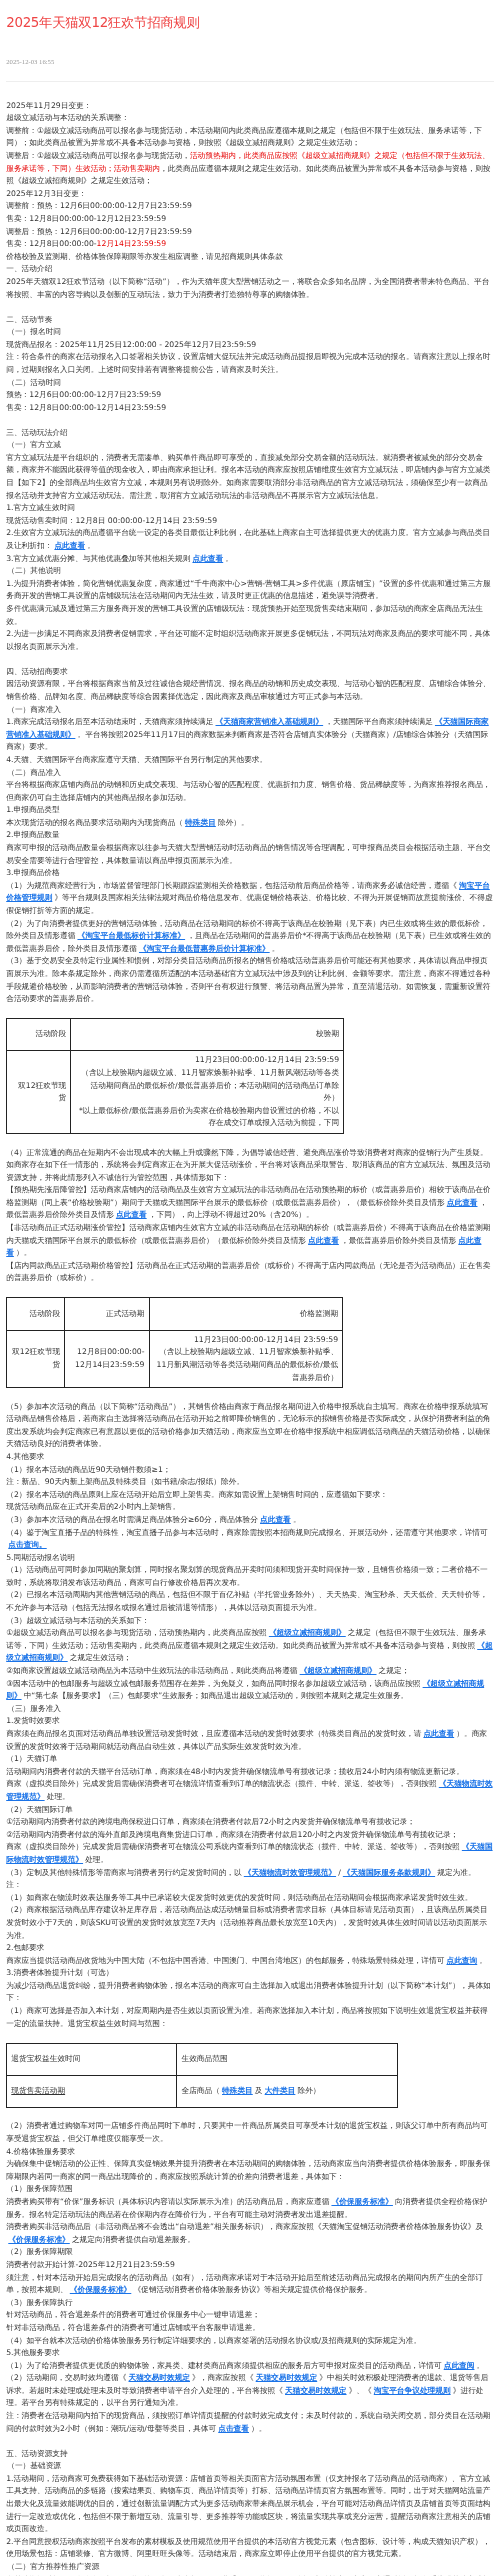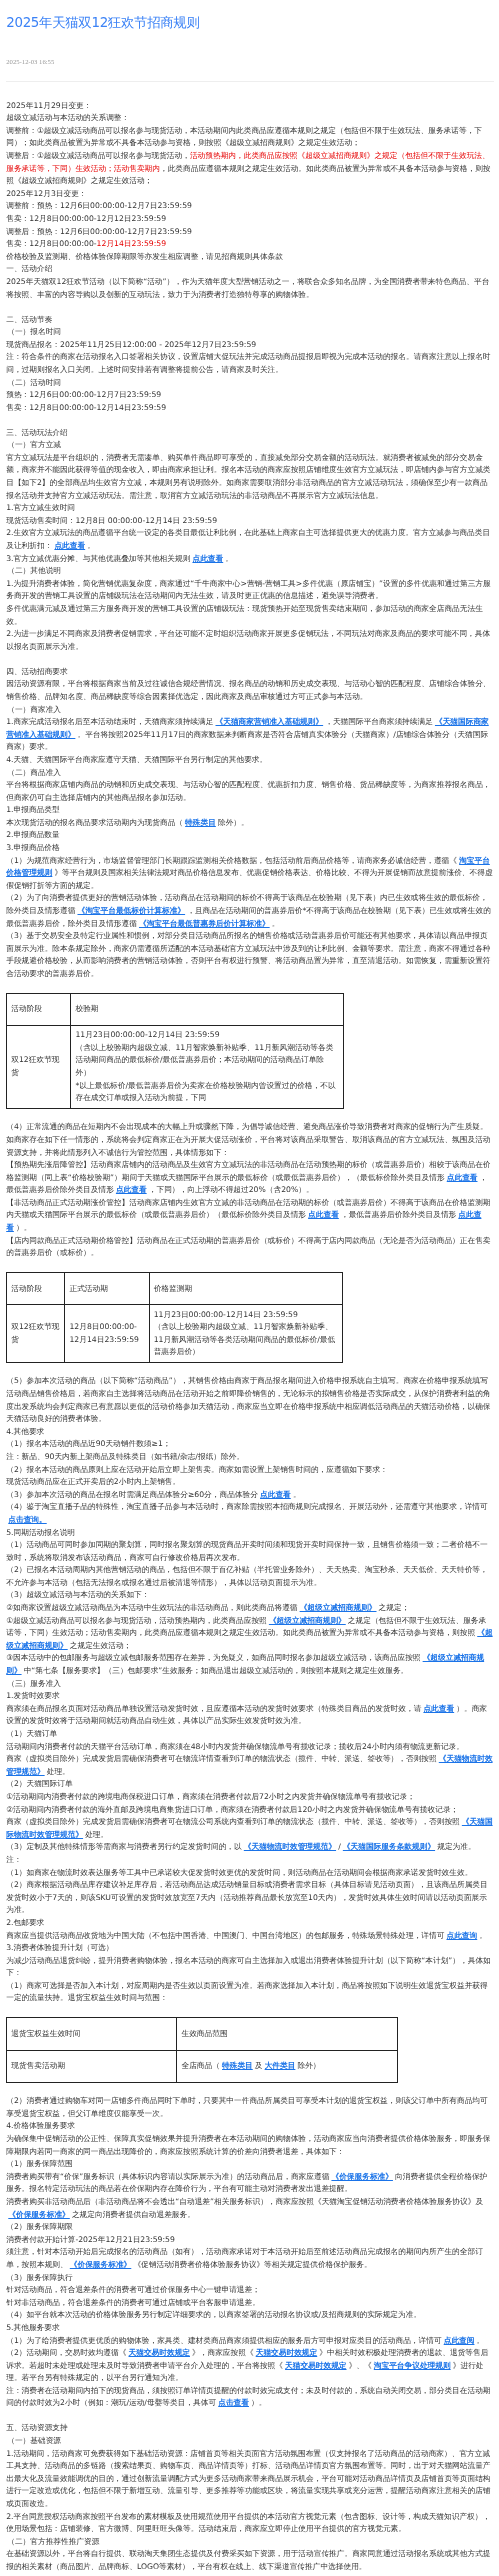--- a/index.html
+++ b/index.html
@@ -5,7 +5,7 @@
   html, body { margin:0; padding:0; background:#ffffff; }
   body { width:500px; font-family:"DejaVu Sans","Liberation Sans",sans-serif; color:#333333; }
   .page { padding:7.2px 6.2px 31px 6.2px; }
-  h1 { font-size:13.4px; font-weight:normal; color:#3b82f6; margin:6.2px 0 0 0; line-height:20.6px; letter-spacing:-0.3px; }
+  h1 { font-size:13.4px; font-weight:normal; color:#ef4444; margin:6.2px 0 0 0; line-height:20.6px; letter-spacing:-0.3px; }
   .date { font-size:6.7px; color:#999999; margin-top:23px; line-height:10.3px;font-family:Liberation Serif, serif; }
   .divider { height:0.5px; background:#eeeeee; margin:13.4px 0 18.5px 0; }
   .content { font-size:7.7px; line-height:12.6px; }

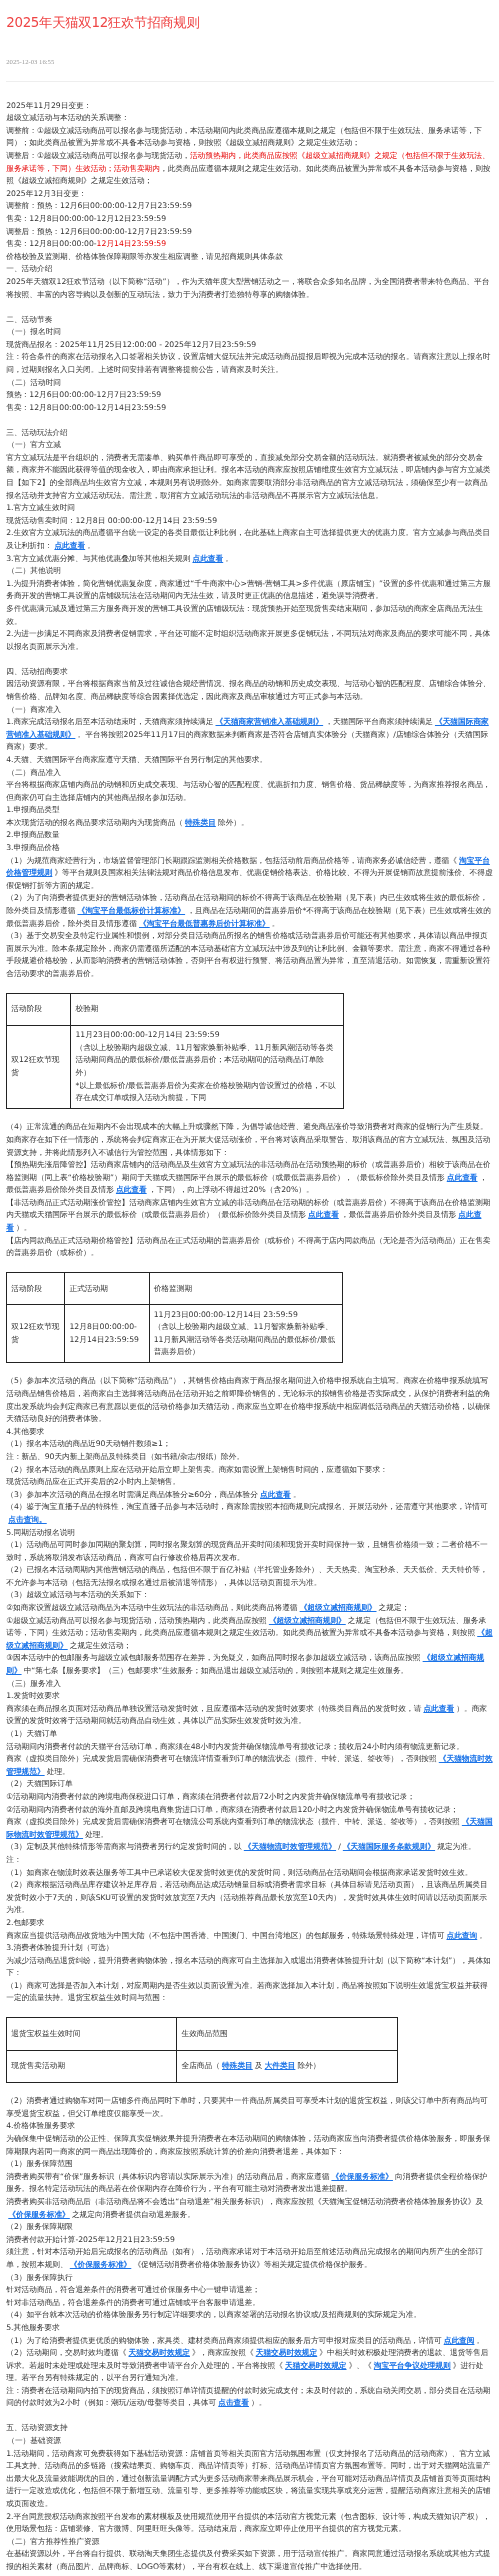--- a/index.html
+++ b/index.html
@@ -85,6 +85,7 @@
       <p>1.申报商品类型</p>
       <p><span>本次现货活动的报名商品要求活动期内为现货商品（</span><a class="link">特殊类目</a><span>除外）。</span></p>
       <p>2.申报商品数量</p>
+      <p>商家可申报的活动商品数量会根据商家以往参与天猫大型营销活动时活动商品的销售情况等合理调配，可申报商品类目会根据活动主题、平台交易安全需要等进行合理管控，具体数量请以商品申报页面展示为准。</p>
       <p>3.申报商品价格</p>
       <p><span>（1）为规范商家经营行为，市场监督管理部门长期跟踪监测相关价格数据，包括活动前后商品价格等，请商家务必诚信经营，遵循《</span><a class="link">淘宝平台价格管理规则</a><span>》等平台规则及国家相关法律法规对商品价格信息发布、优惠促销价格表达、价格比较、不得为开展促销而故意提前涨价、不得虚假促销打折等方面的规定。</span></p>
       <p><span>（2）为了向消费者提供更好的营销活动体验，活动商品在活动期间的标价不得高于该商品在校验期（见下表）内已生效或将生效的最低标价，除外类目及情形遵循</span><a class="link">《淘宝平台最低标价计算标准》</a><span>，且商品在活动期间的普惠券后价*不得高于该商品在校验期（见下表）已生效或将生效的最低普惠券后价，除外类目及情形遵循</span><a class="link">《淘宝平台最低普惠券后价计算标准》</a><span>。</span></p>

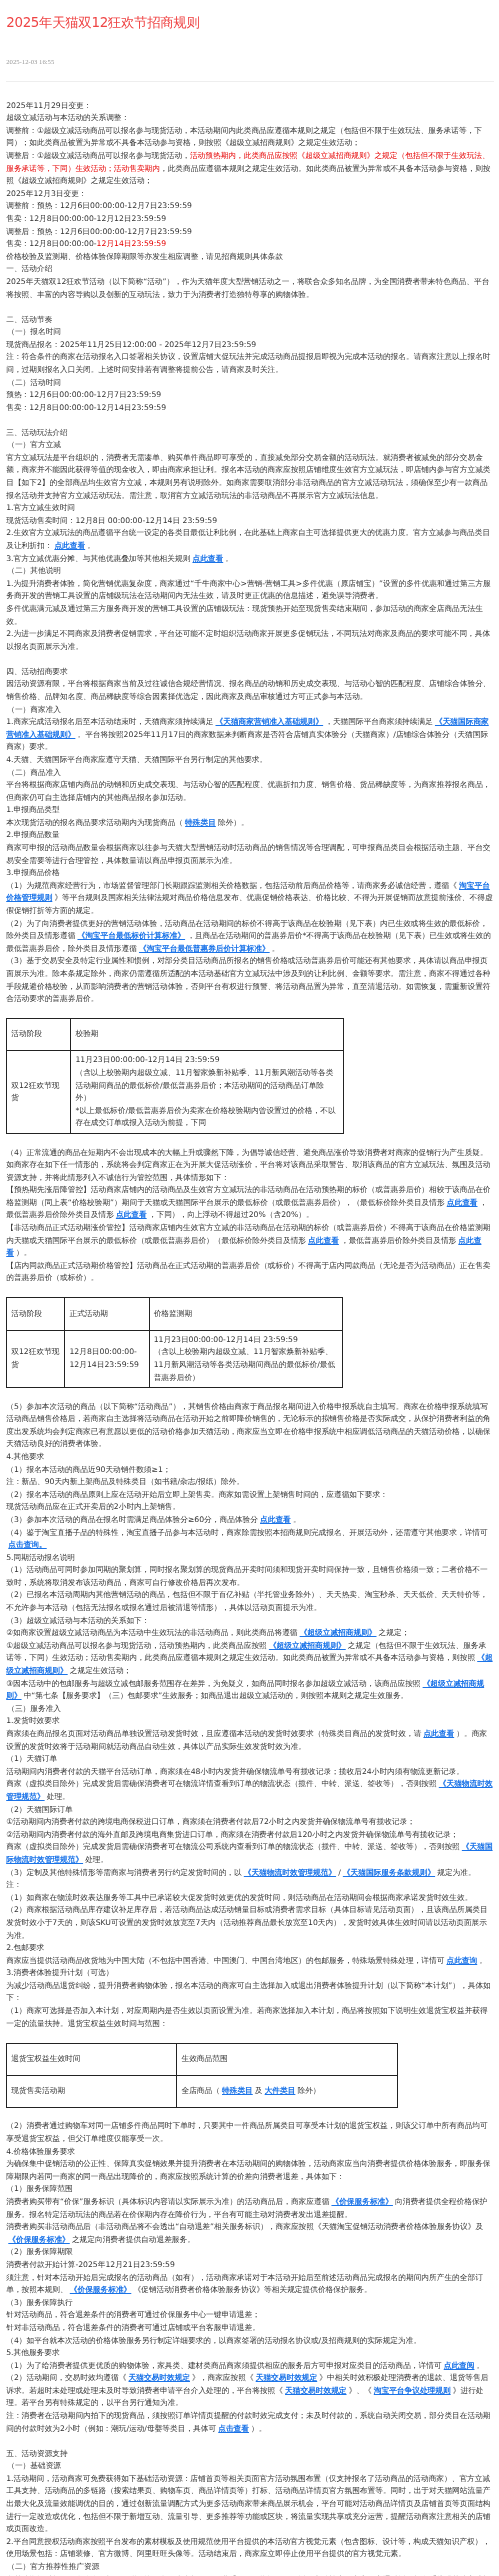--- a/index.html
+++ b/index.html
@@ -17,7 +17,7 @@
   .sub-title { padding-left:1px; }
   table.tbl { border-collapse:collapse; margin:12.4px 0 12.4px 0; font-size:7.7px; line-height:12.6px; }
   table.tbl td { border:0.5px solid #222; padding:3.1px 4.1px; vertical-align:middle; }
-  table.tbl.center td { text-align:left; }
+  table.tbl.center td { text-align:right; }
 </style>
 </head>
 <body>

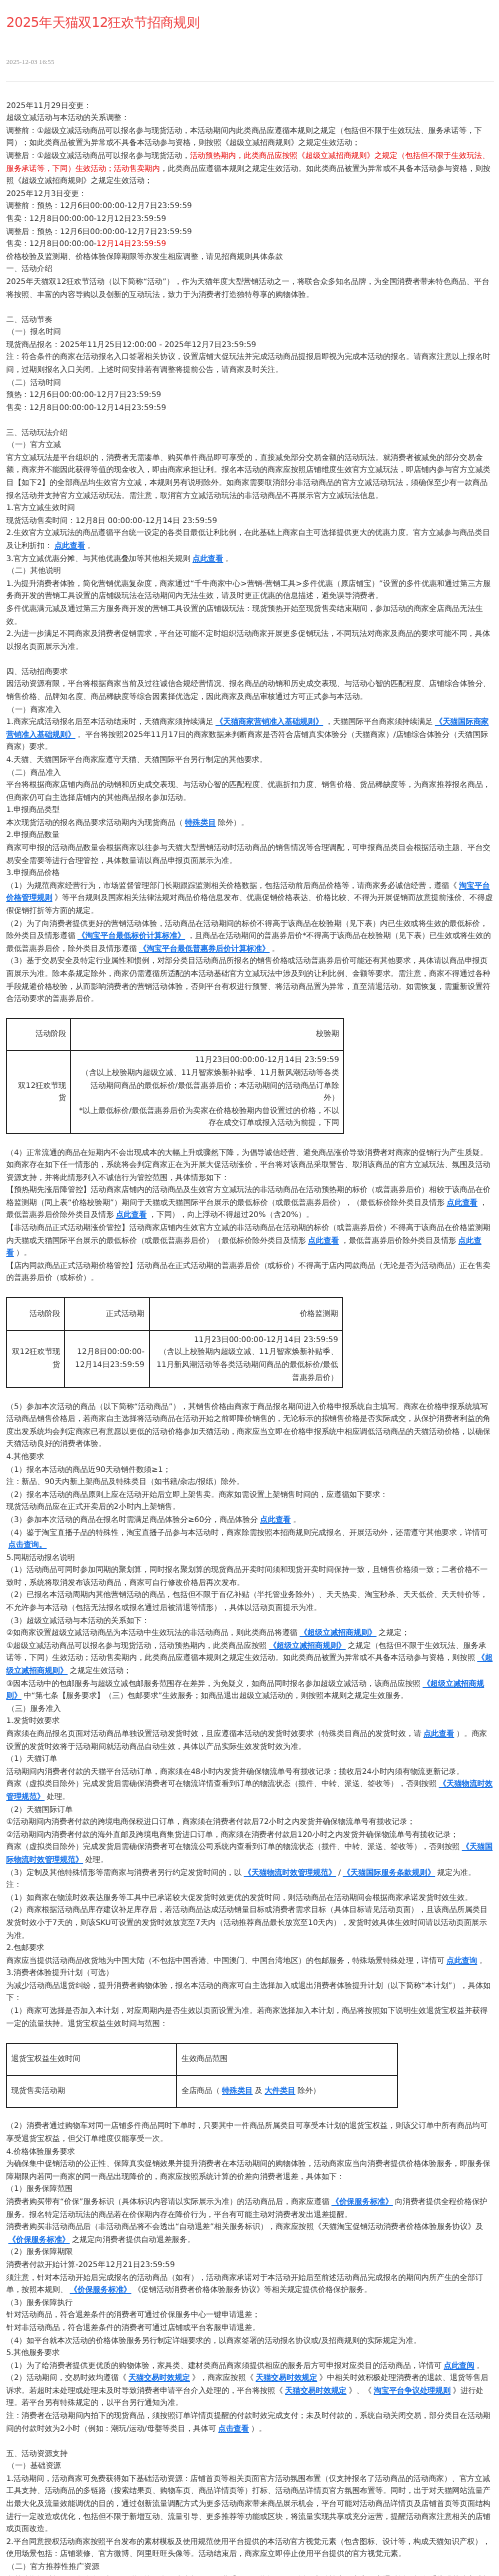--- a/index.html
+++ b/index.html
@@ -143,8 +143,8 @@
       <p>（1）活动商品可同时参加同期的聚划算，同时报名聚划算的现货商品开卖时间须和现货开卖时间保持一致，且销售价格须一致；二者价格不一致时，系统将取消发布该活动商品，商家可自行修改价格后再次发布。</p>
       <p>（2）已报名本活动周期内其他营销活动的商品，包括但不限于百亿补贴（半托管业务除外）、天天热卖、淘宝秒杀、天天低价、天天特价等，不允许参与本活动（包括无法报名或报名通过后被清退等情形），具体以活动页面提示为准。</p>
       <p>（3）超级立减活动与本活动的关系如下：</p>
+      <p><span>①超级立减活动商品可以报名参与现货活动，活动预热期内，此类商品应按照</span><a class="link">《超级立减招商规则》</a><span>之规定（包括但不限于生效玩法、服务承诺等，下同）生效活动；活动售卖期内，此类商品应遵循本规则之规定生效活动。如此类商品被置为异常或不具备本活动参与资格，则按照</span><a class="link">《超级立减招商规则》</a><span>之规定生效活动；</span></p>
       <p><span>②如商家设置超级立减活动商品为本活动中生效玩法的非活动商品，则此类商品将遵循</span><a class="link">《超级立减招商规则》</a><span>之规定；</span></p>
-      <p><span>①超级立减活动商品可以报名参与现货活动，活动预热期内，此类商品应按照</span><a class="link">《超级立减招商规则》</a><span>之规定（包括但不限于生效玩法、服务承诺等，下同）生效活动；活动售卖期内，此类商品应遵循本规则之规定生效活动。如此类商品被置为异常或不具备本活动参与资格，则按照</span><a class="link">《超级立减招商规则》</a><span>之规定生效活动；</span></p>
       <p><span>③因本活动中的包邮服务与超级立减包邮服务范围存在差异，为免疑义，如商品同时报名参加超级立减活动，该商品应按照</span><a class="link">《超级立减招商规则》</a><span>中“第七条【服务要求】（三）包邮要求”生效服务；如商品退出超级立减活动的，则按照本规则之规定生效服务。</span></p>
 
       <p class="sub-title">（三）服务准入</p>

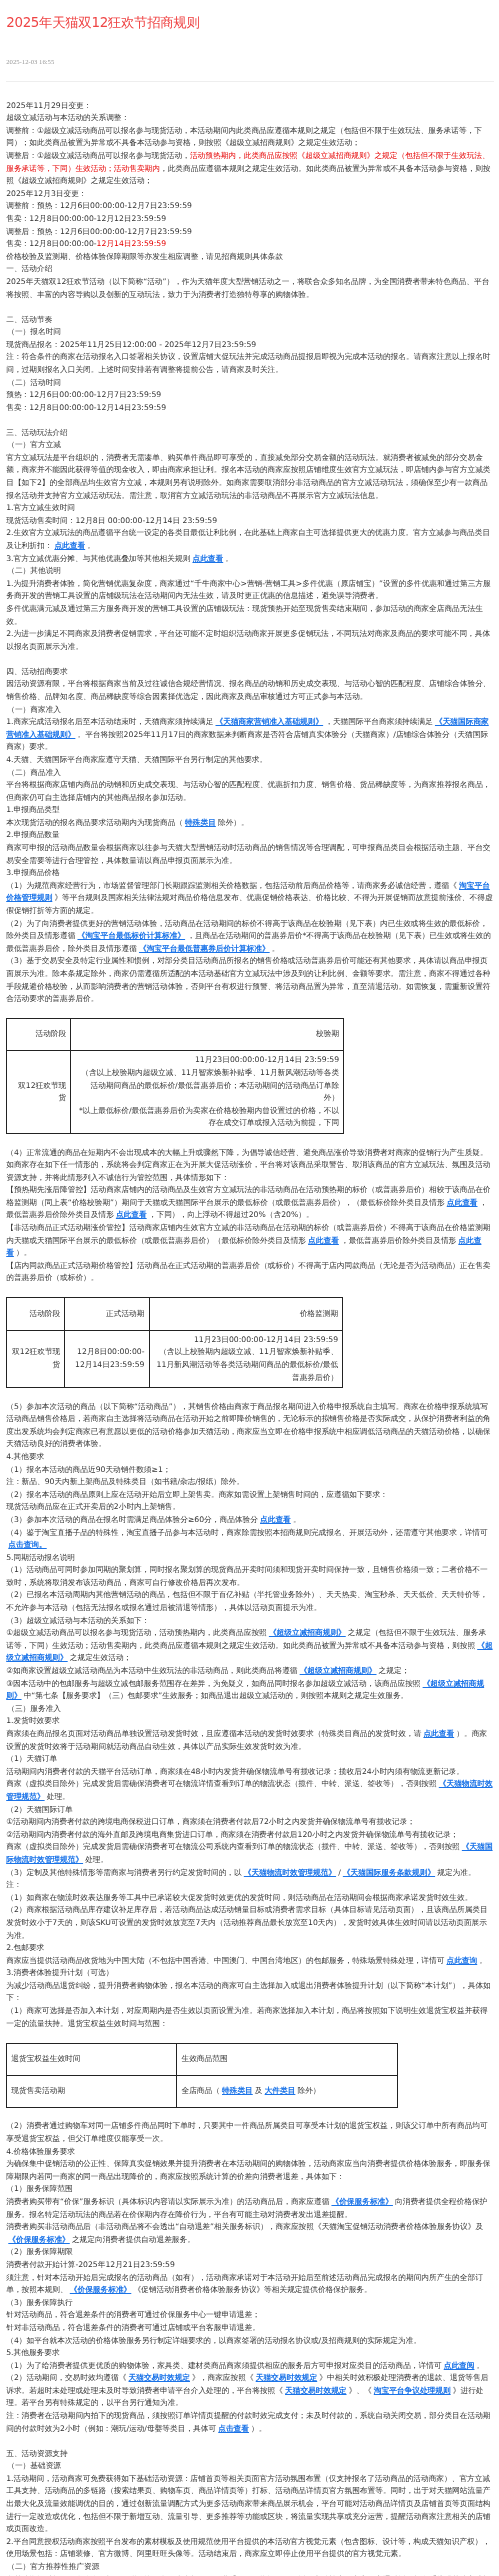--- a/index.html
+++ b/index.html
@@ -174,7 +174,7 @@
           <td>生效商品范围</td>
         </tr>
         <tr>
-          <td style="height:25px;">现货售卖活动期</td>
+          <td style="height:25px;text-decoration:underline;">现货售卖活动期</td>
           <td><span>全店商品（</span><a class="link">特殊类目</a><span>及</span><a class="link">大件类目</a><span>除外）</span></td>
         </tr>
       </tbody>

